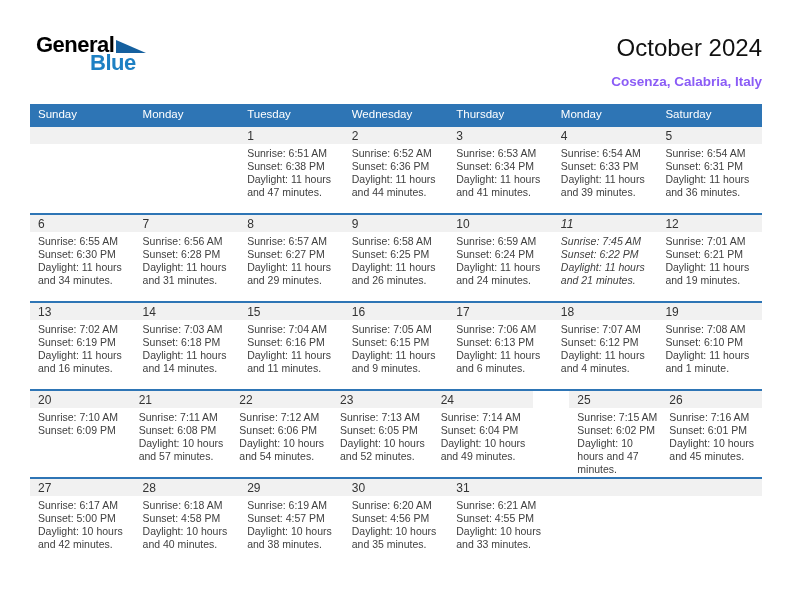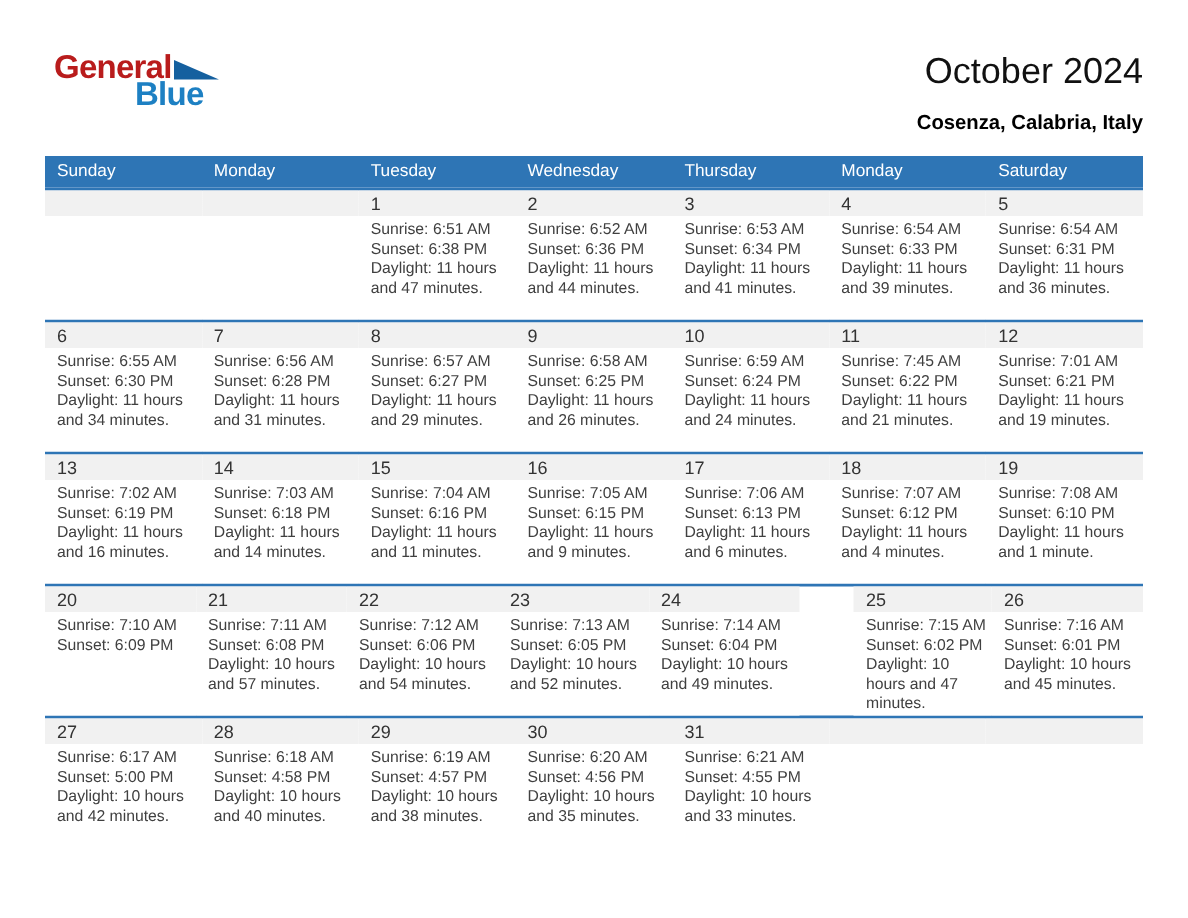--- a/index.html
+++ b/index.html
@@ -15,7 +15,7 @@
   
   .logo { line-height:1; }
   .logo-line1 { display:flex; align-items:flex-end; }
-  .logo-general { font-size:22px; font-weight:bold; color:#b91c1c; letter-spacing:-0.5px; }
+  .logo-general { font-size:22px; font-weight:bold; color:#000000; letter-spacing:-0.5px; }
   .logo-tri { margin-left:2px; margin-bottom:1px; }
   .logo-blue { font-size:22px; font-weight:bold; letter-spacing:-0.5px; margin-left:54px; margin-top:-4px; }
   

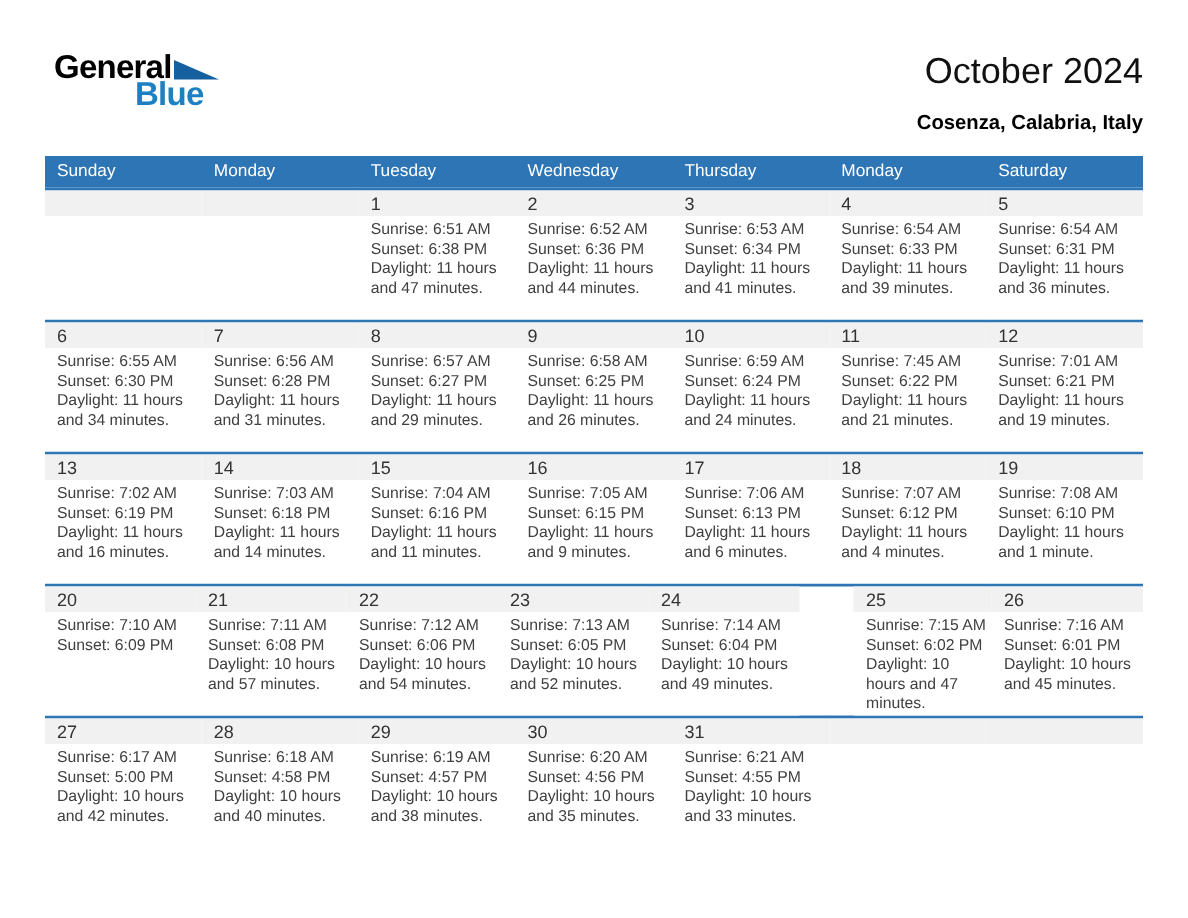--- a/index.html
+++ b/index.html
@@ -21,7 +21,7 @@
   
   .titles { text-align:right; }
   .title { font-size:24px; color:#111111; }
-  .subtitle { font-size:13.5px; font-weight:bold; color:#000000; margin-top:12px; }
+  .subtitle { font-size:13.5px; font-weight:bold; color:#8b5cf6; margin-top:12px; }
   
   .calendar { margin:0 30px; width:732px; }
   .weekday-row {

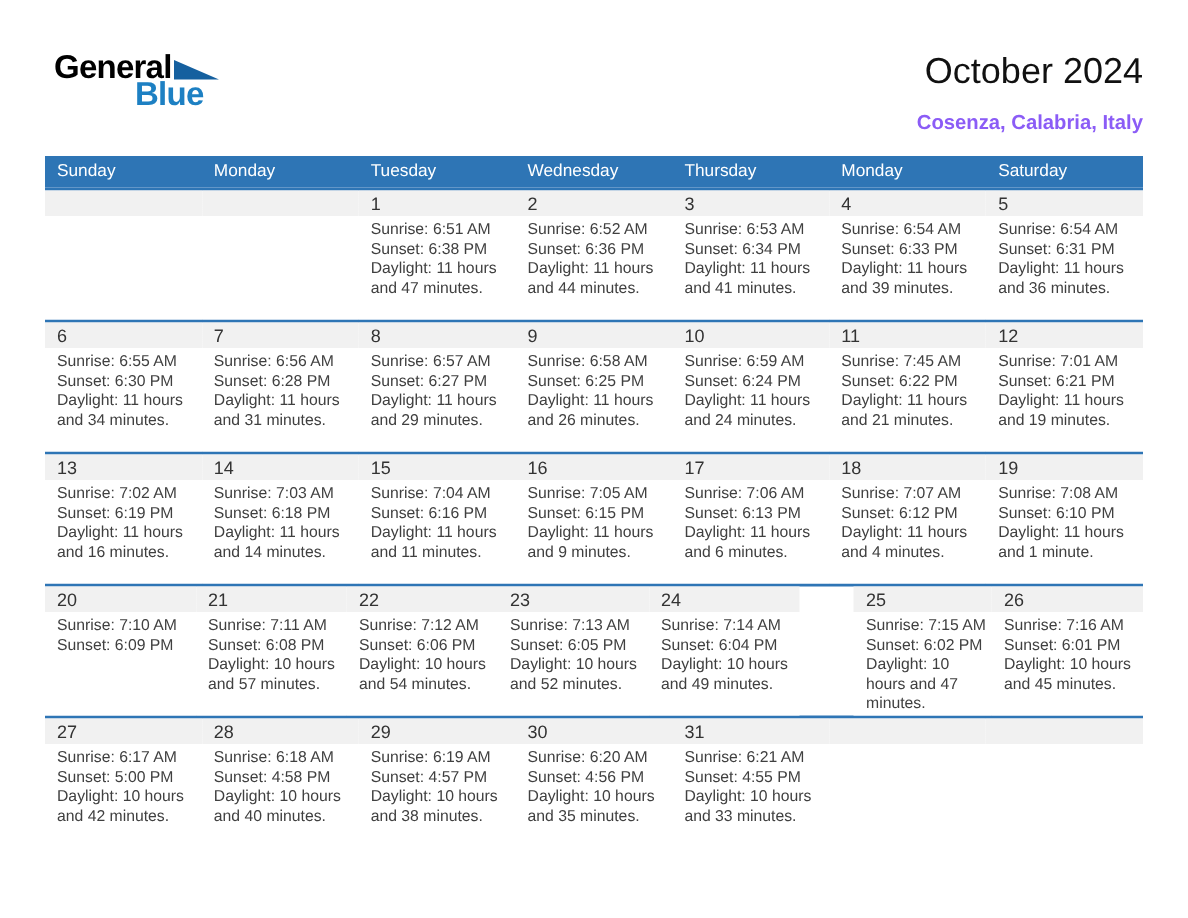--- a/index.html
+++ b/index.html
@@ -135,7 +135,7 @@
             <div class="line"><span>Sunset:</span> <span>6:24 PM</span></div>
             <div class="line daylight"><span>Daylight:</span> <span>11 hours and 24 minutes.</span></div>
           </div>
-          <div class="cell" style="background: linear-gradient(rgb(241, 241, 241) 0px, rgb(241, 241, 241) 17px, rgb(255, 255, 255) 17px);">
+          <div class="cell" style="background: linear-gradient(rgb(241, 241, 241) 0px, rgb(241, 241, 241) 17px, rgb(255, 255, 255) 17px); font-style: italic;">
             <div class="daynum">11</div>
             <div class="line first"><span>Sunrise:</span> <span>7:45 AM</span></div>
             <div class="line"><span>Sunset:</span> <span>6:22 PM</span></div>

